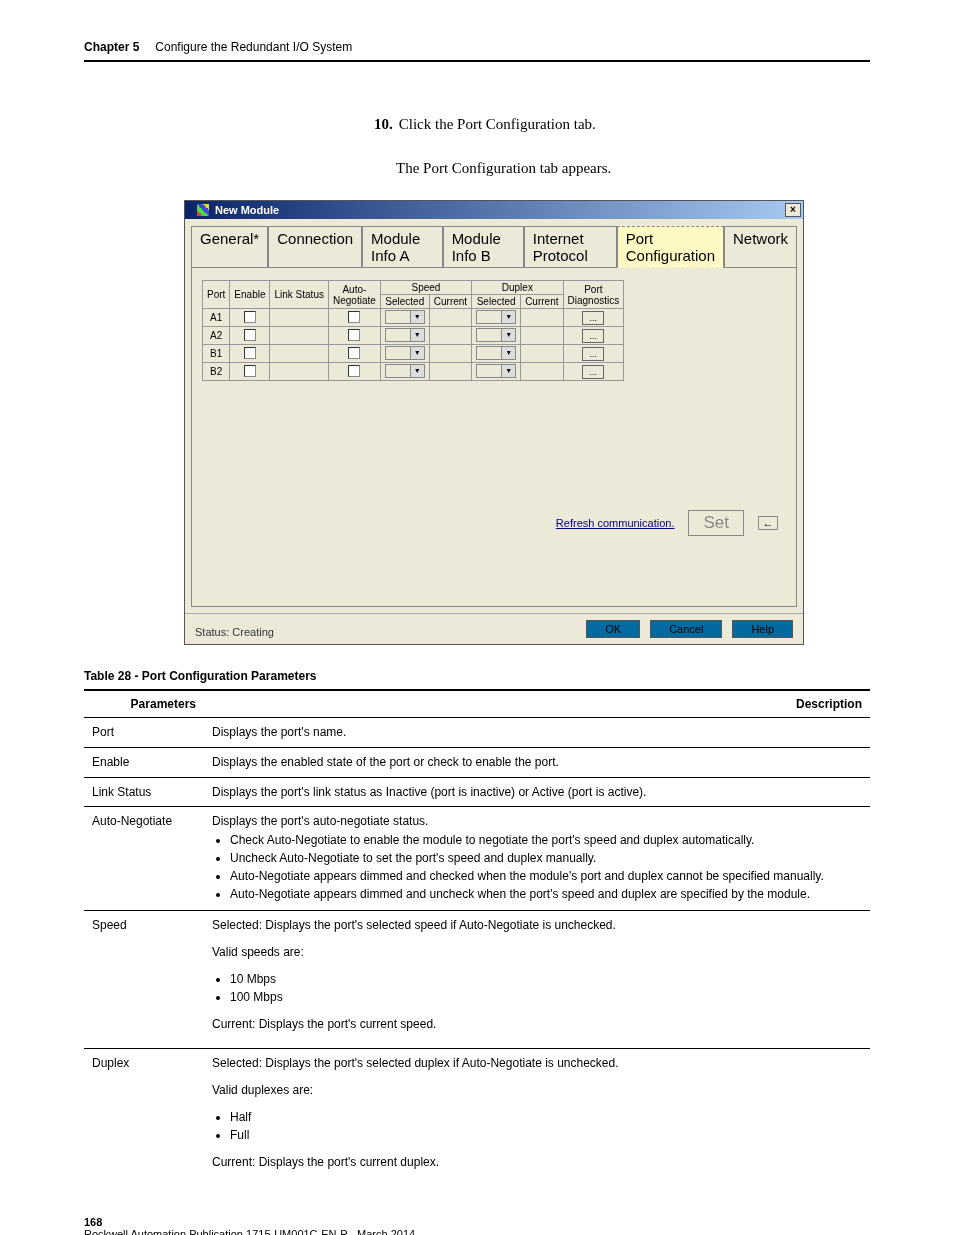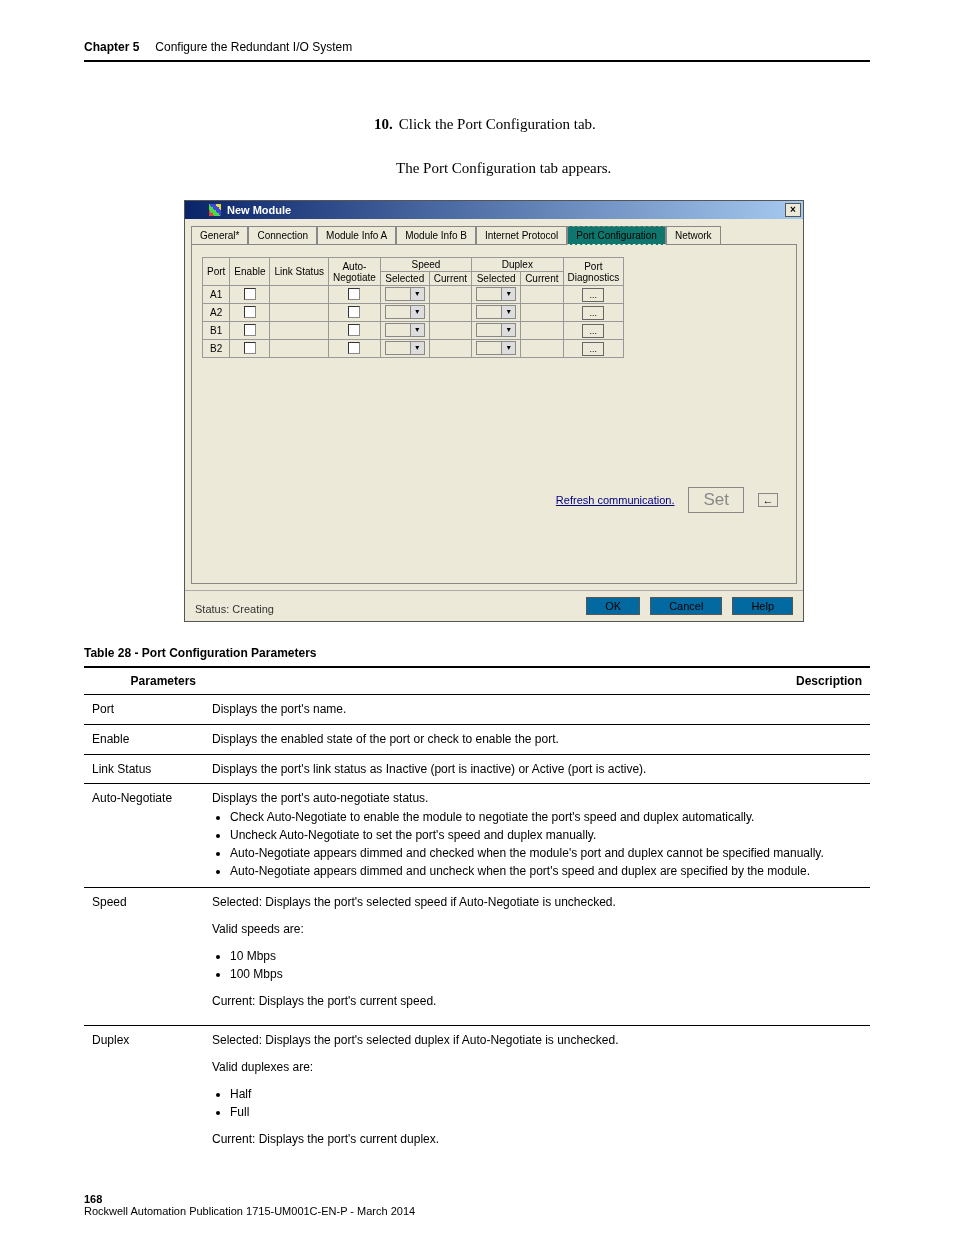--- a/index.html
+++ b/index.html
@@ -45,7 +45,7 @@
     color: #fff;
     display: flex;
     align-items: center;
-    padding: 2px 2px 2px 24px;
+    padding: 2px 2px 2px 12px;
     font-weight: bold;
     font-size: 11px;
   }

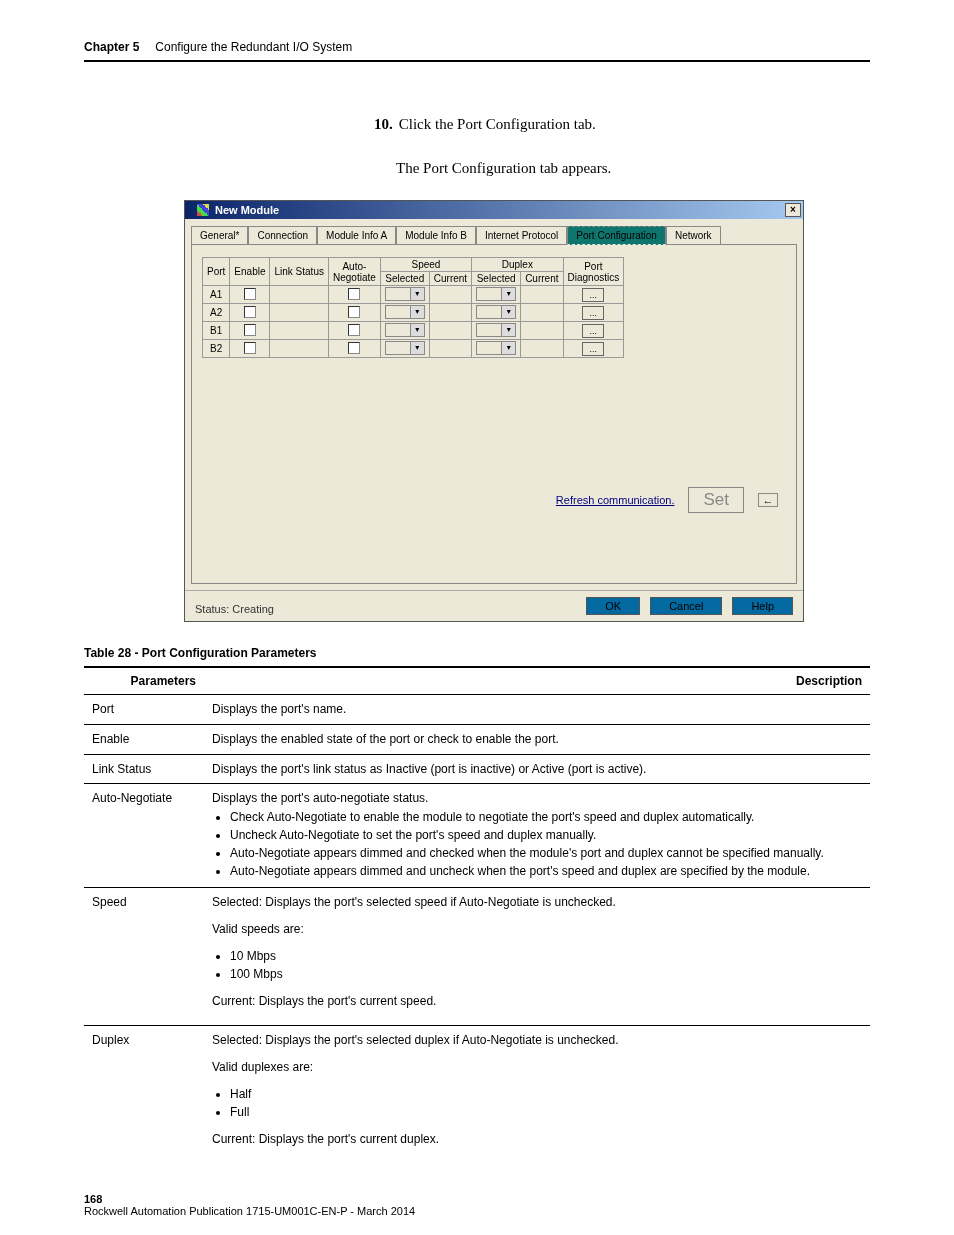--- a/index.html
+++ b/index.html
@@ -71,7 +71,7 @@
     padding: 6px 6px 0 6px;
     display: flex;
     gap: 0;
-    font-size: 10px;
+    font-size: 15px;
   }
   .tab {
     padding: 3px 8px;

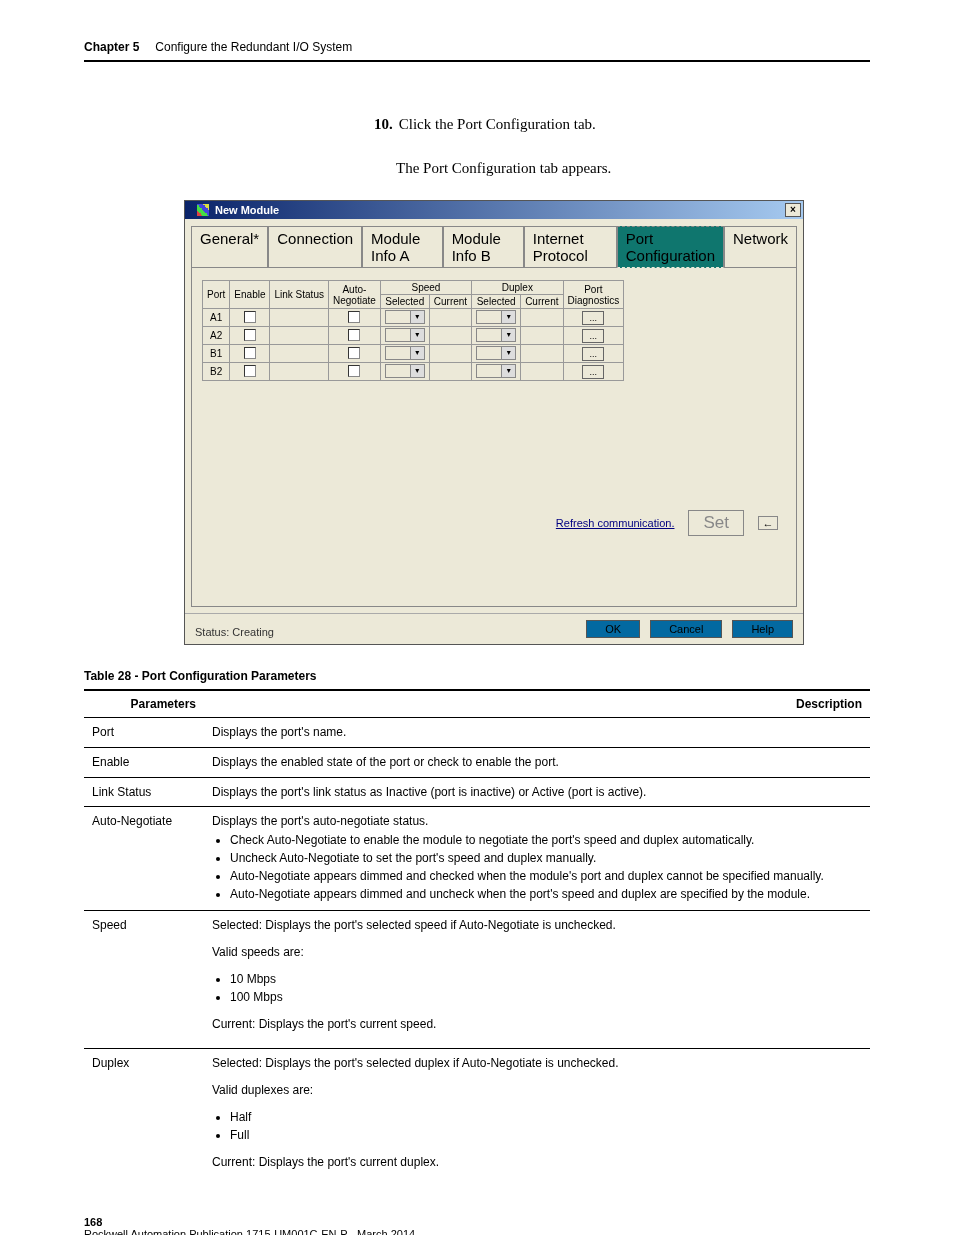--- a/index.html
+++ b/index.html
@@ -83,7 +83,7 @@
     cursor: default;
   }
   .tab.active {
-    background: #0f766e;
+    background: #fef9c3;
     border-bottom: 1px solid #ece9d8;
     border-style: dashed solid dashed solid;
     z-index: 2;

